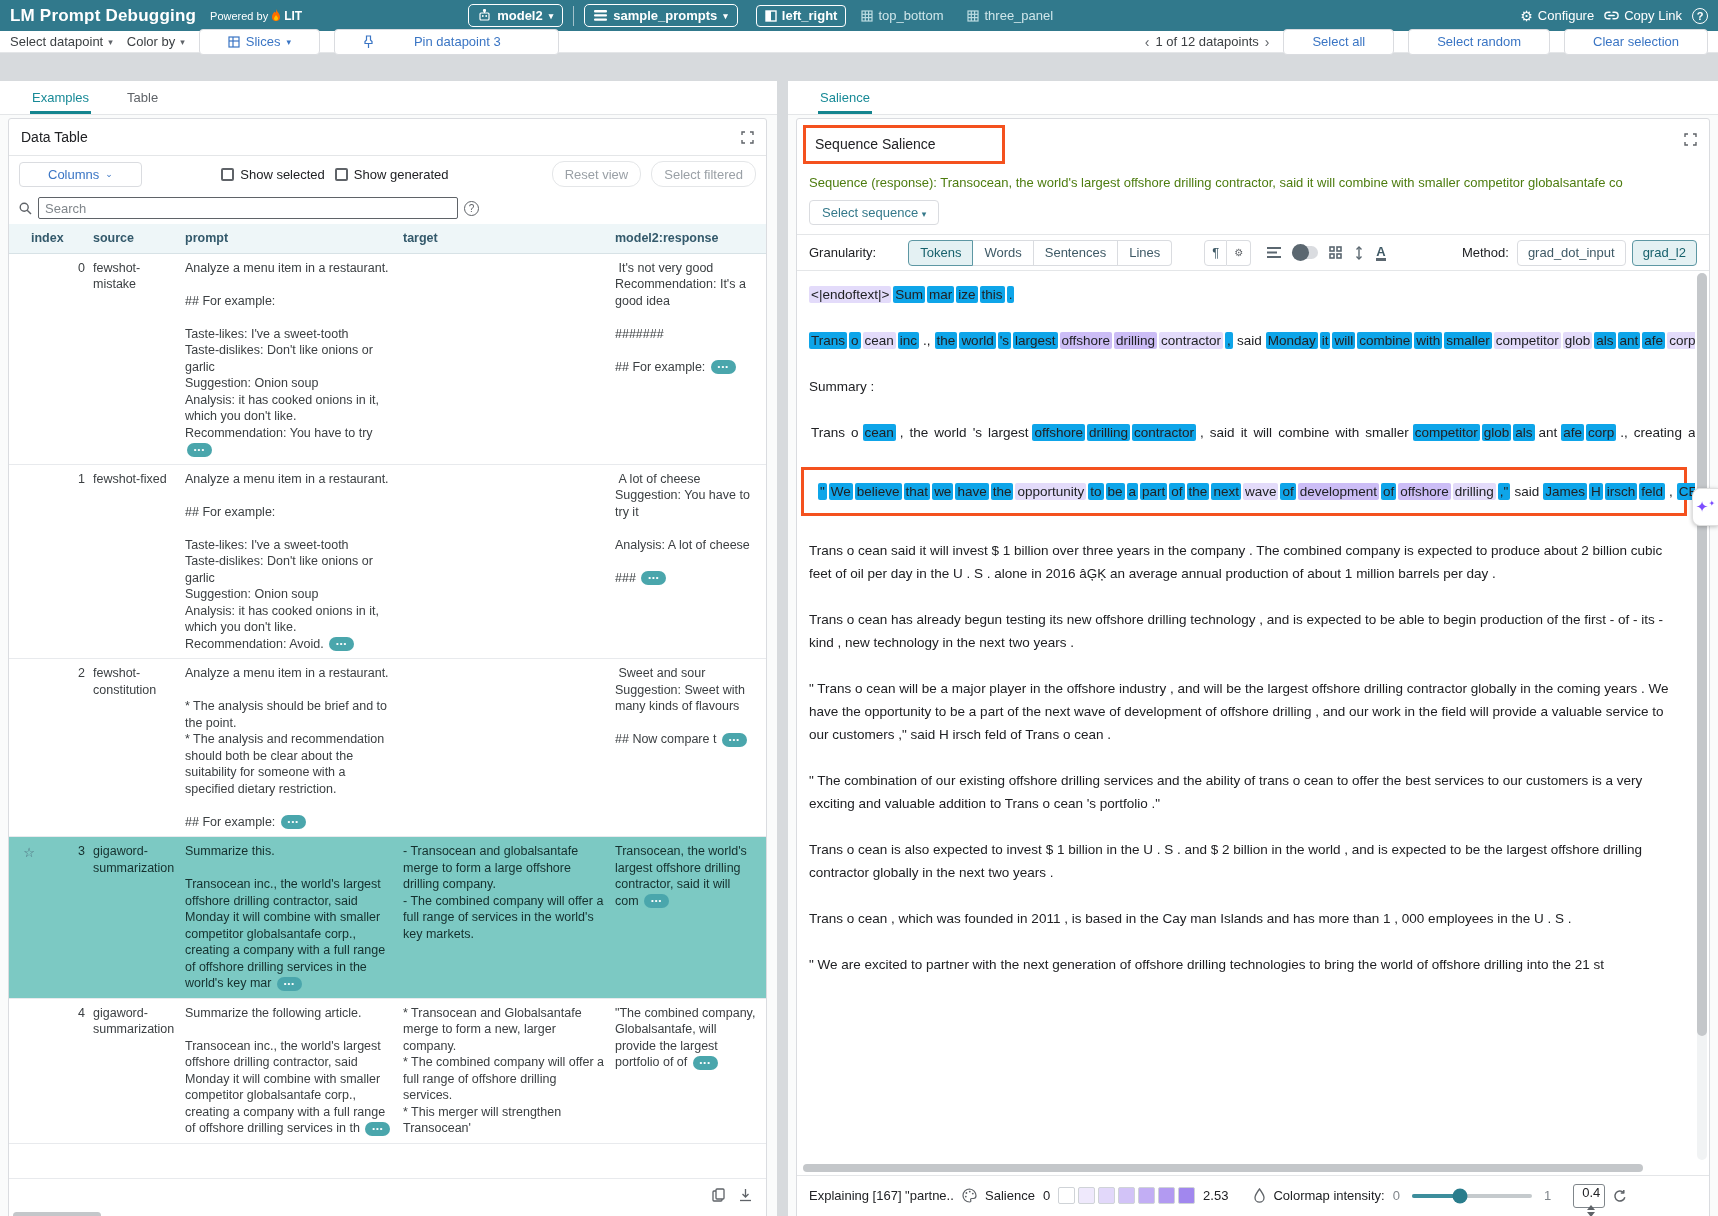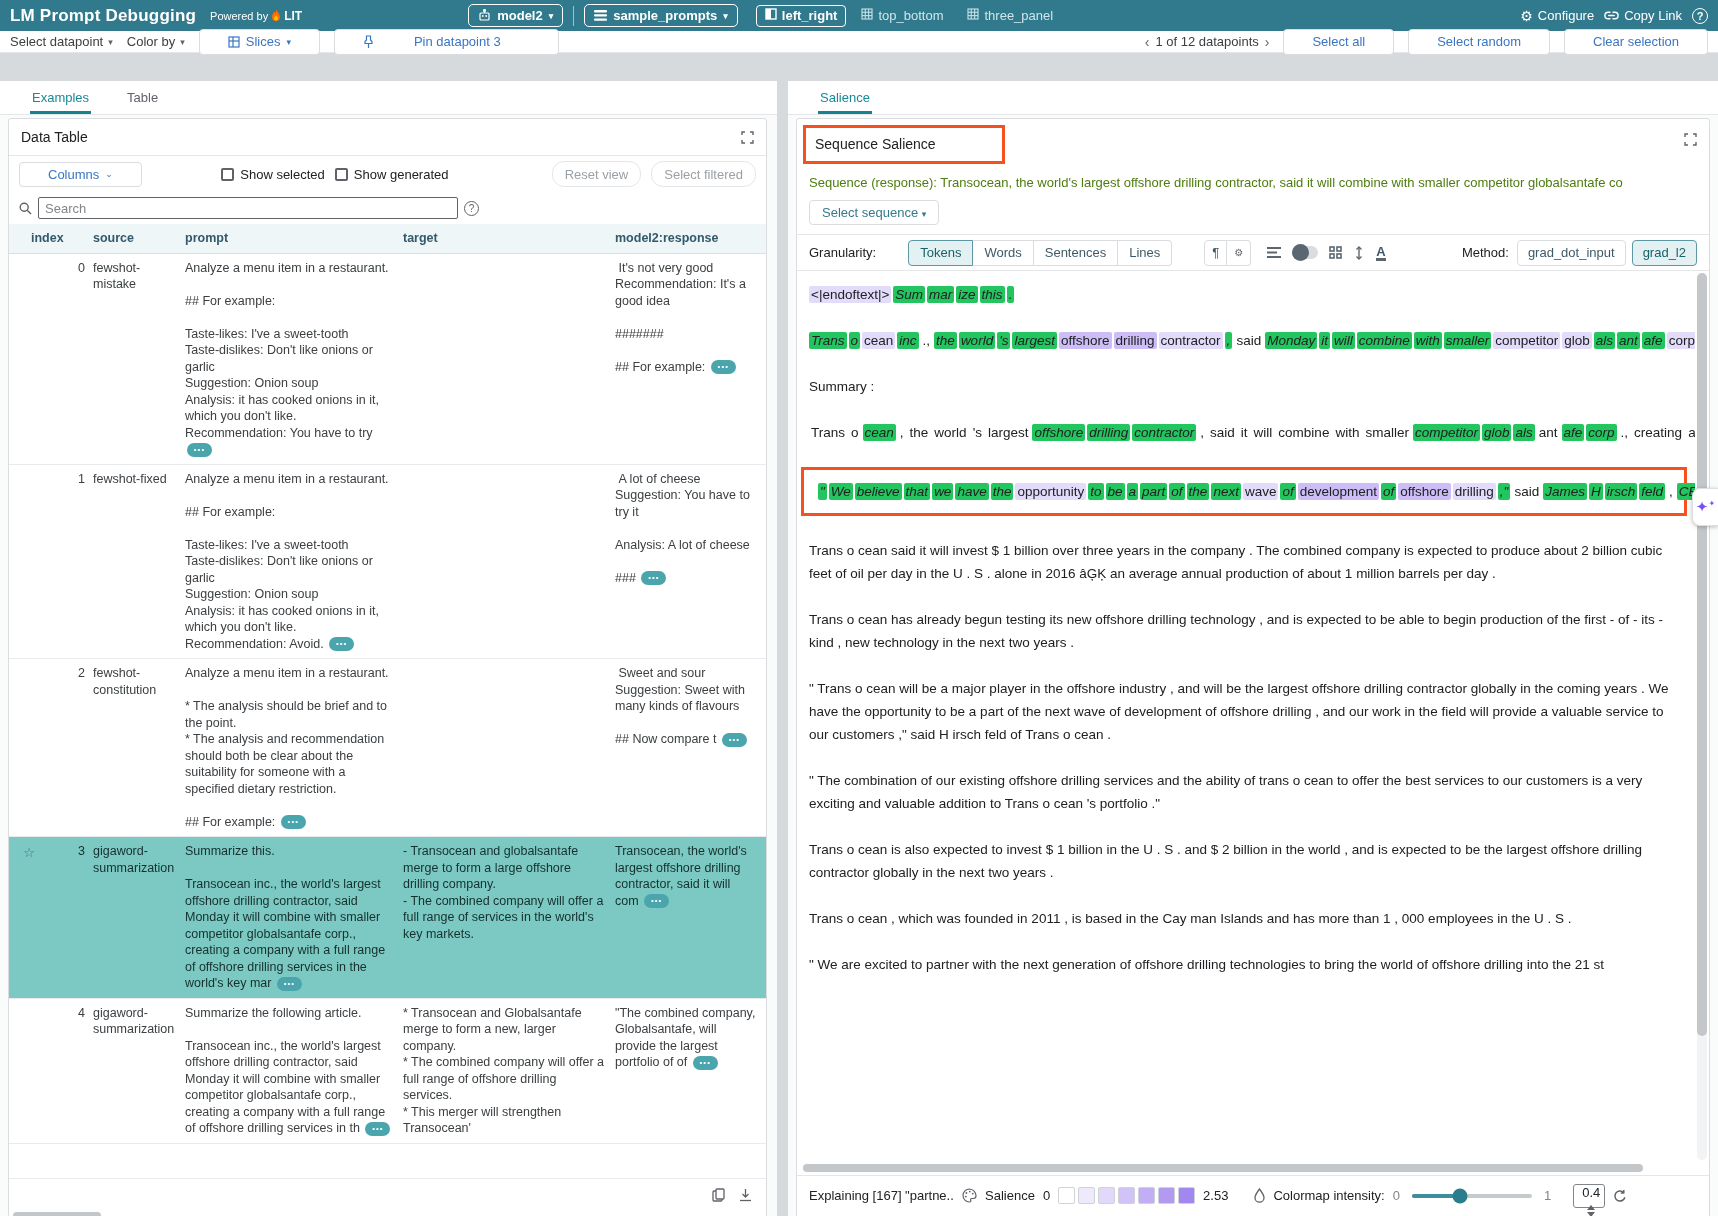--- a/index.html
+++ b/index.html
@@ -13,7 +13,7 @@
   .hdr-spacer { flex:1; }
   .hdr-btn { display:flex; align-items:center; gap:6px; border:1px solid #fff; border-radius:5px; padding:2px 9px; font-size:13px; font-weight:bold; height:23px; cursor:pointer; }
   .hdr-sep { width:1px; height:20px; background:rgba(255,255,255,.55); }
-  .layout-btn { display:flex; gap:5px; font-size:13px; padding:2px 8px; height:22px; border:1px solid transparent; border-radius:4px; color:#cfe6ea; cursor:pointer; }
+  .layout-btn { display:flex; align-items:center; gap:5px; font-size:13px; padding:2px 8px; height:22px; border:1px solid transparent; border-radius:4px; color:#cfe6ea; cursor:pointer; }
   .layout-btn.active { border-color:#fff; color:#fff; font-weight:bold; }
   .hdr-action { display:flex; align-items:center; gap:5px; font-size:13px; cursor:pointer; }
   .help-circle { width:16px; height:16px; border:1.5px solid #fff; border-radius:50%; font-size:11px; display:flex; align-items:center; justify-content:center; font-weight:bold; }

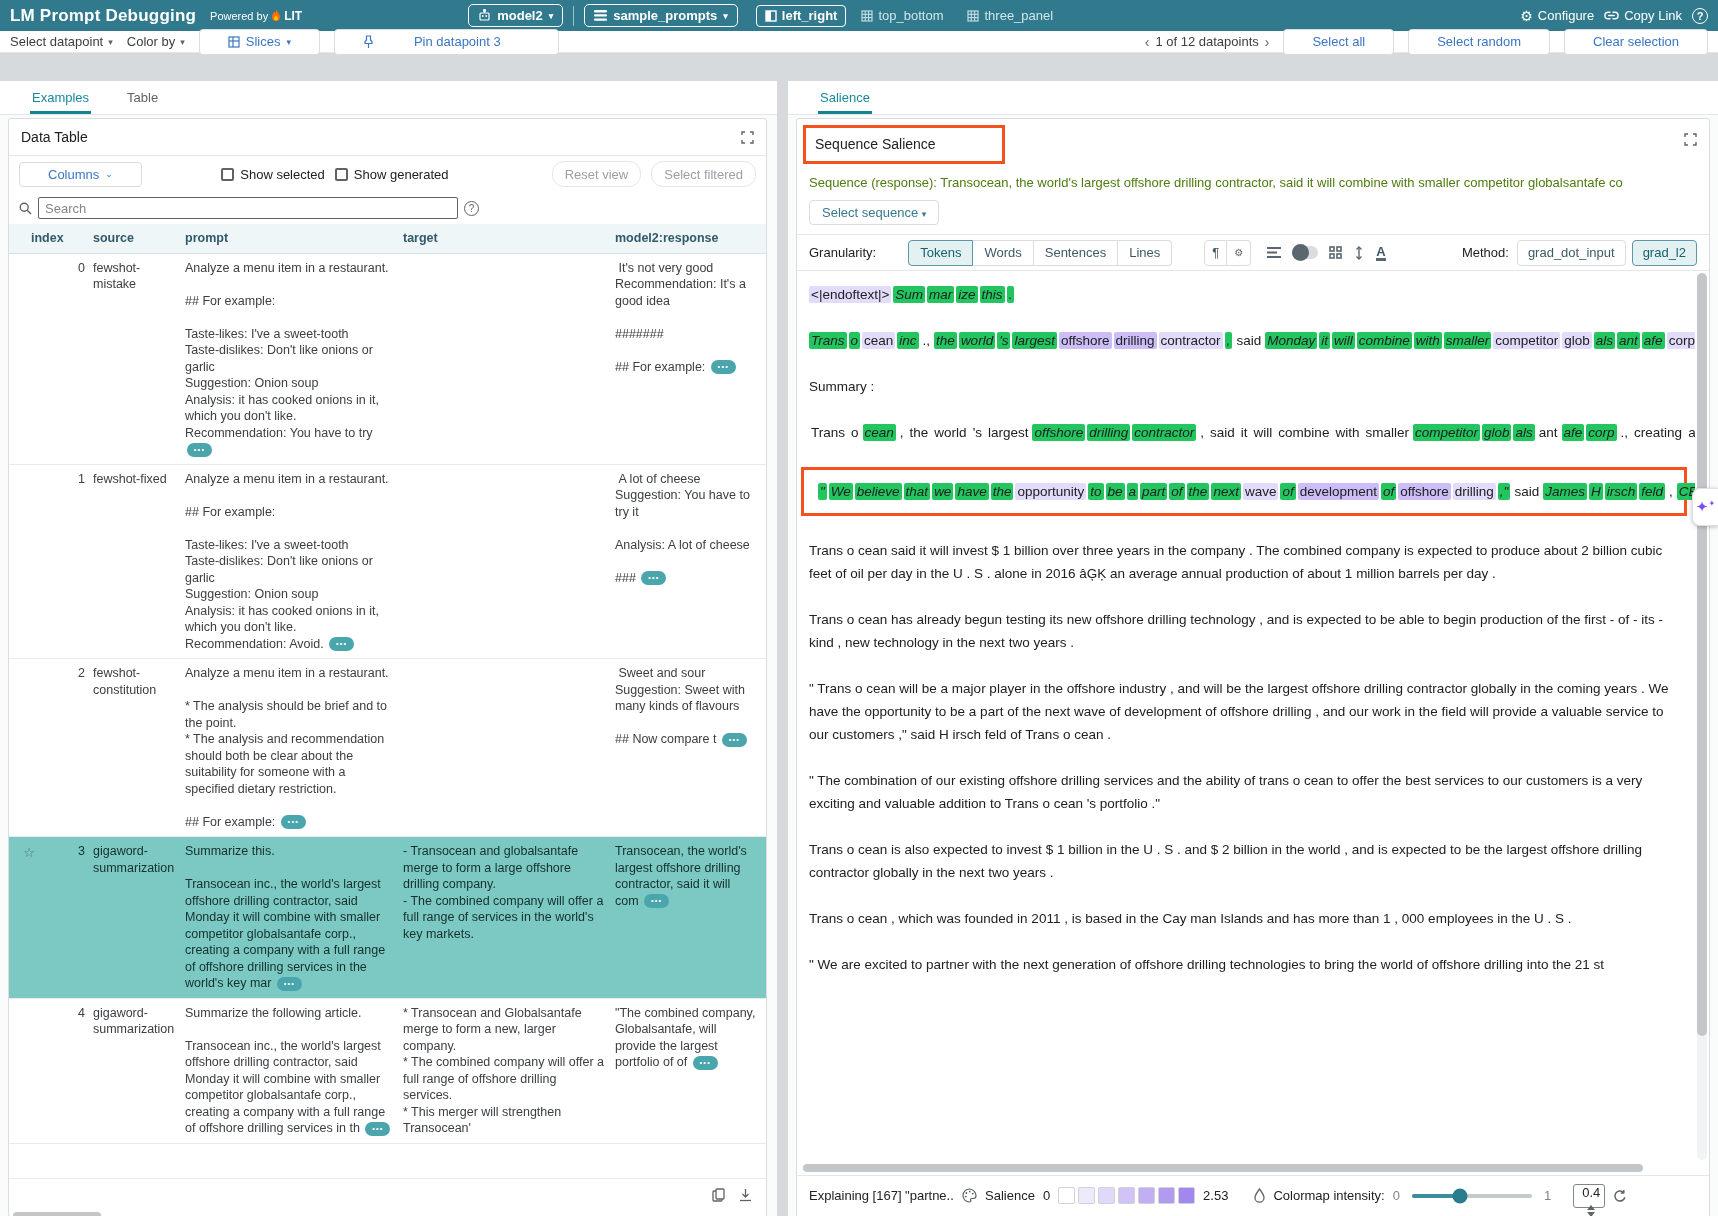--- a/index.html
+++ b/index.html
@@ -95,7 +95,7 @@
   .tpara { margin-bottom:23px; line-height:23px; }
   .tok { padding:1px 2px; border-radius:2px; margin-right:2px; }
   .h0 { background:transparent; }
-  .h1 { background:#22c55e;font-style:italic; }
+  .h1 { background:#0ea5e9; }
   .h2 { background:#e3dbfa; }
   .h3 { background:#ccbdf6; }
   .ann-box-para { border:3px solid #f4511e; padding:10px 14px; margin:0 -6px 23px -8px; }

